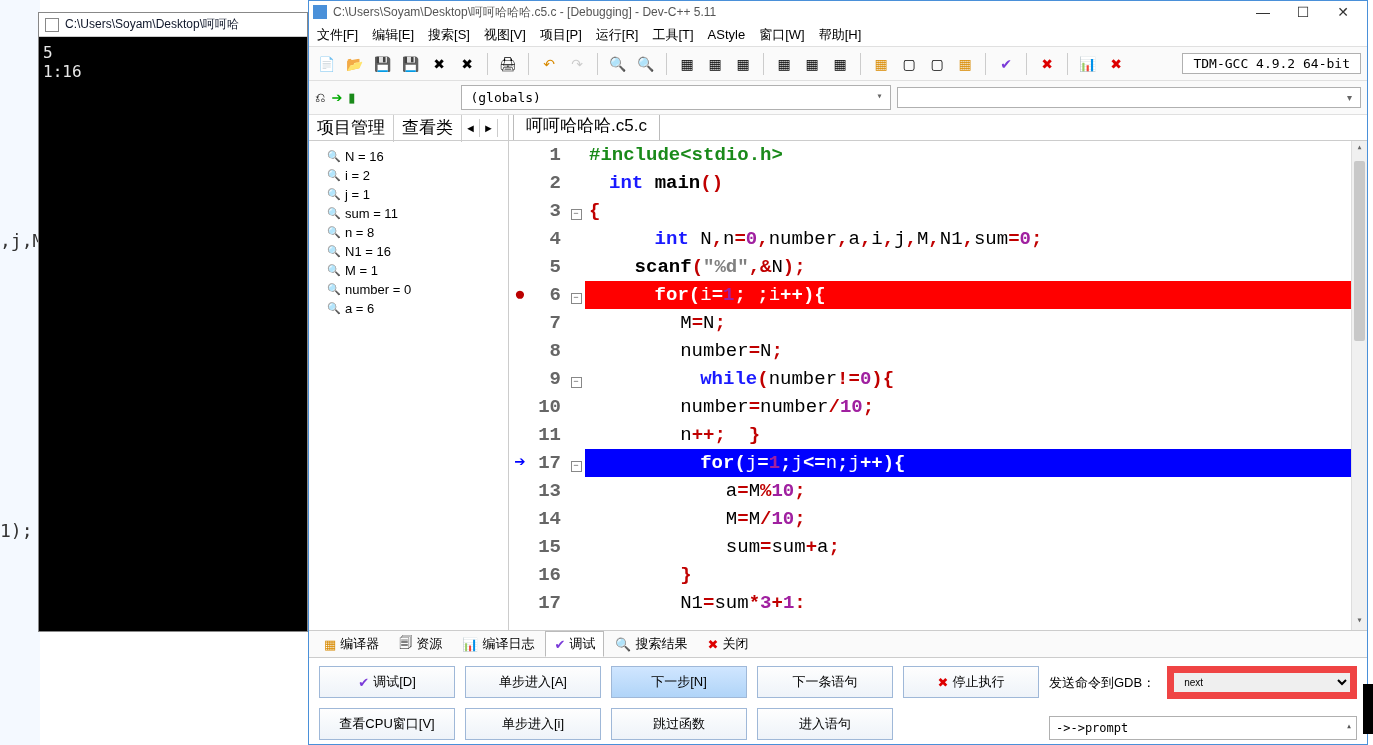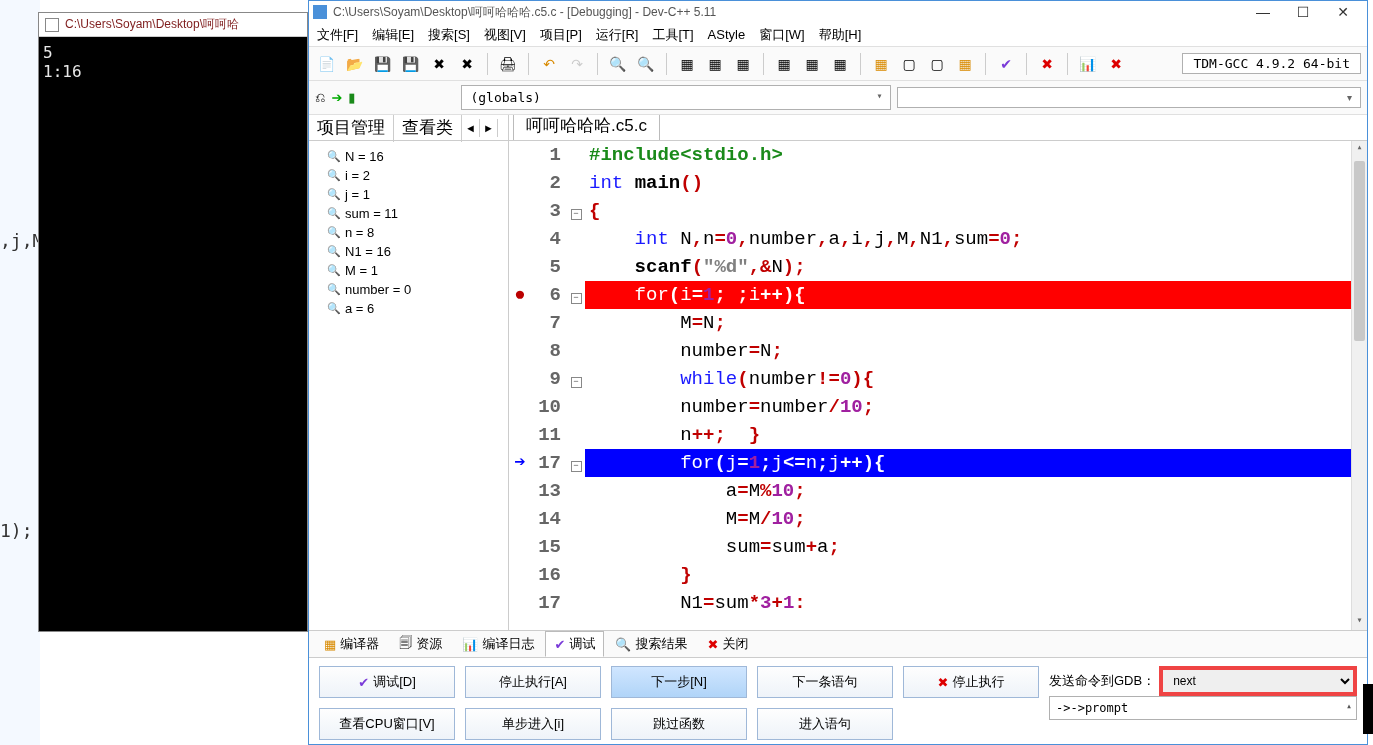--- a/index.html
+++ b/index.html
@@ -12,7 +12,7 @@
 
 
 .console-window { position: absolute; left: 38px; top: 12px; width: 270px; height: 620px; background: #000; border: 1px solid #888; z-index: 1; }
-.console-titlebar { height: 24px; background: #fff; border-bottom: 1px solid #ccc; display: flex; align-items: center; padding: 0 6px; color: #7f1d1d; font-size: 12px; }
+.console-titlebar { height: 24px; background: #fff; border-bottom: 1px solid #ccc; display: flex; align-items: center; padding: 0 6px; color: #0f172a; font-size: 12px; }
 .console-titlebar .ticon { width: 14px; height: 14px; border: 1px solid #888; margin-right: 6px; }
 .console-body { padding: 6px 4px; color: #e8e8e8; font-family: Consolas, monospace; font-size: 16px; }
 

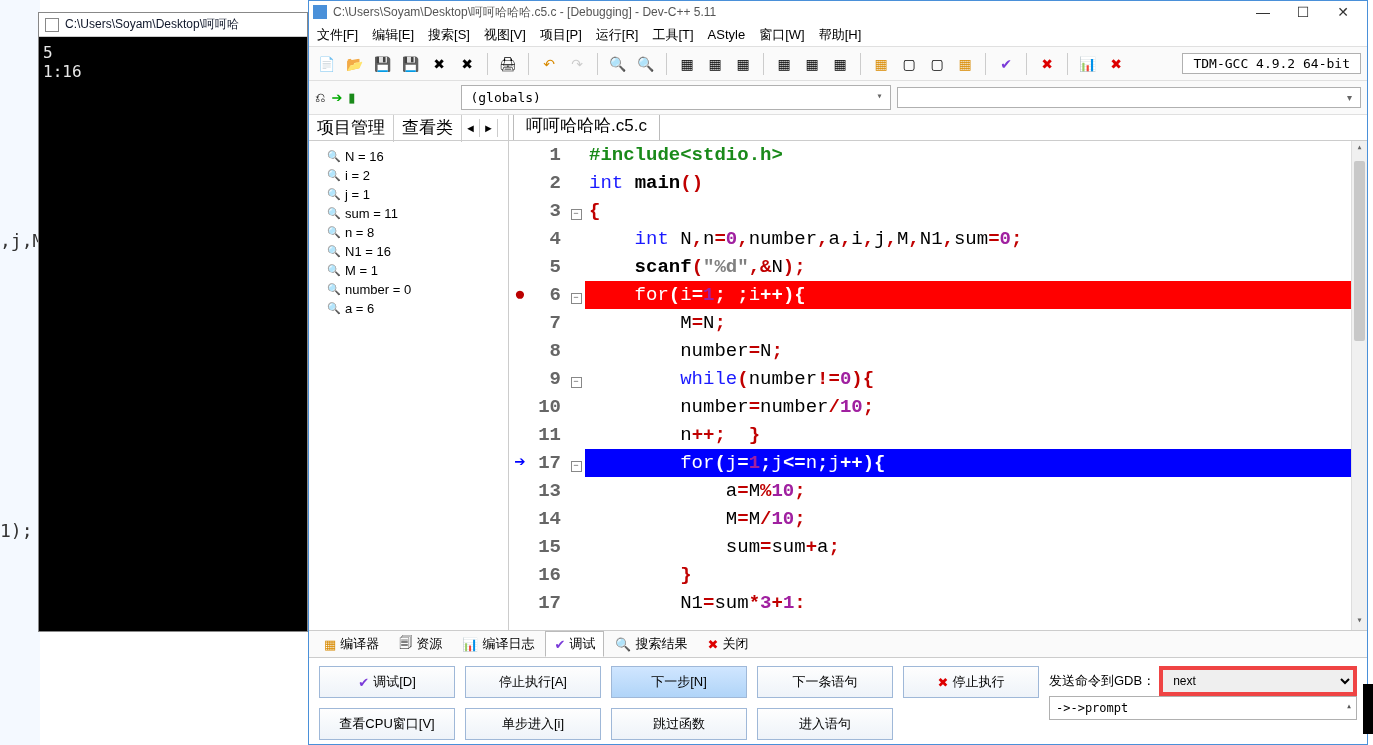--- a/index.html
+++ b/index.html
@@ -70,7 +70,7 @@
 
 
 .pp { color: #1a8a1a; font-weight: bold; } 
-.kw { color: #1a1aff; font-weight: normal; } 
+.kw { color: #1a1aff; font-weight: bold; margin-left: 20px; } 
 .id { color: #000; }
 .op { color: #c00000; font-weight: bold; }
 .num { color: #a020a0; font-weight: bold; }

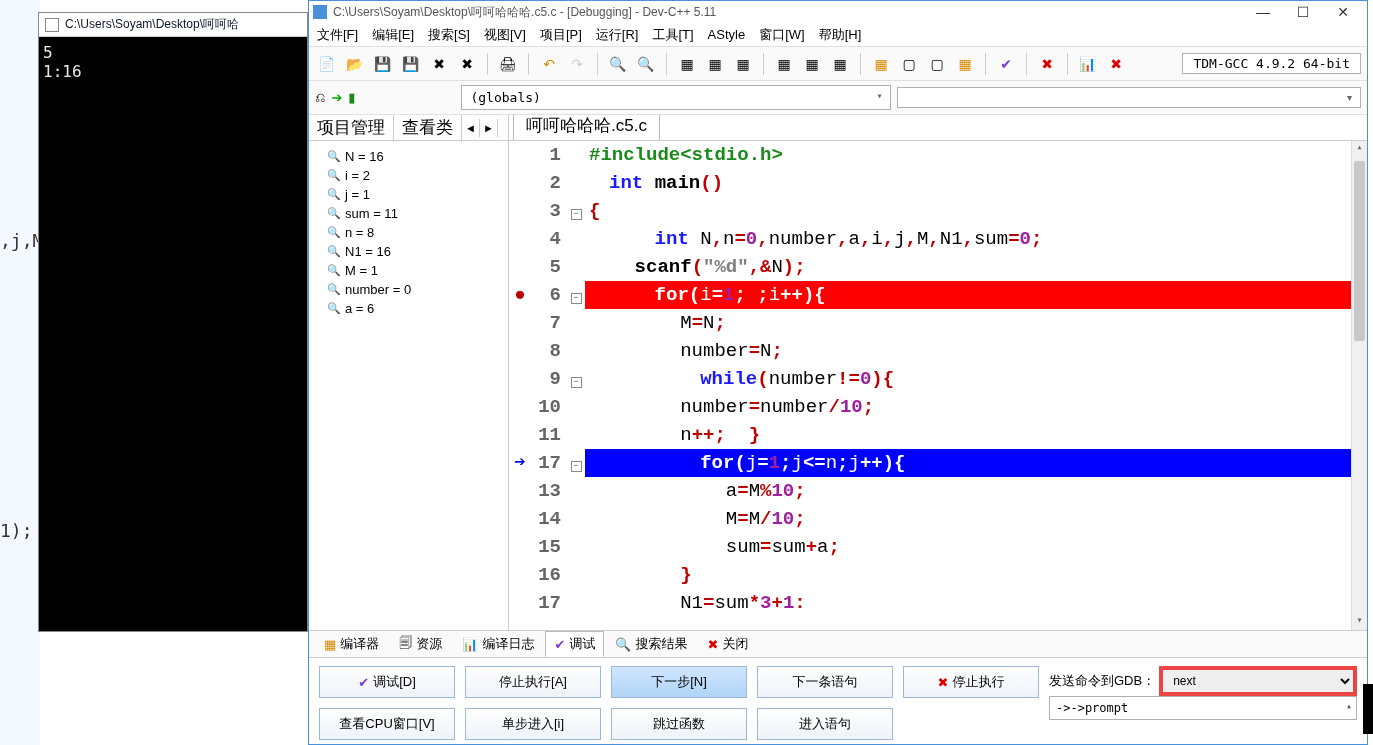--- a/index.html
+++ b/index.html
@@ -400,7 +400,7 @@
           <span>调试[D]</span>
         </div>
       <div class="dbtn">
-          <span>停止执行[A]</span>
+          <span>单步进入[A]</span>
         </div>
       <div class="dbtn active">
           <span>下一步[N]</span>

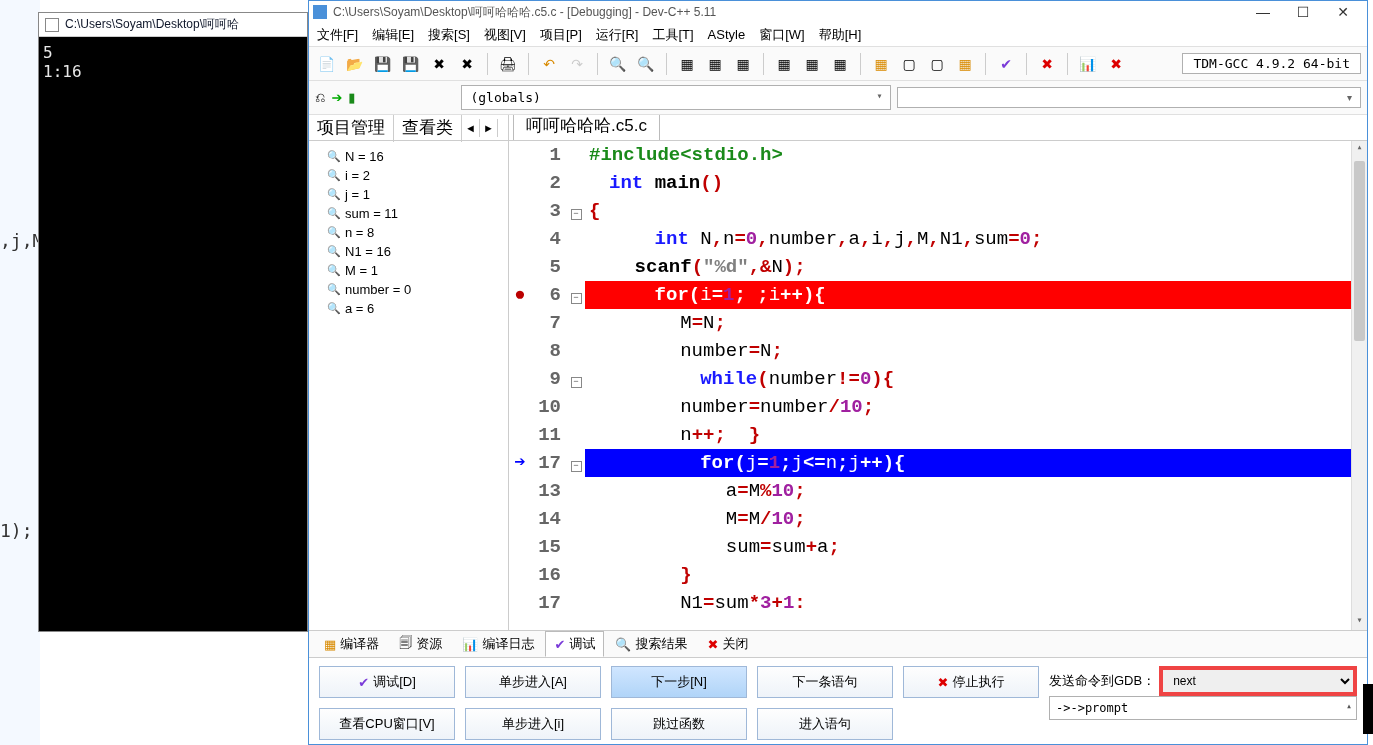--- a/index.html
+++ b/index.html
@@ -93,7 +93,7 @@
 .dbtn { border: 1px solid #9fb8d8; background: linear-gradient(#fefefe, #eef3f9); padding: 6px 4px; font-size: 13px; text-align: center; display: flex; align-items: center; justify-content: center; gap: 4px; }
 .dbtn.active { background: linear-gradient(#d0e6ff, #b0d4f8); }
 .gdb-area { flex: 1; }
-.gdb-row1 { display: flex; align-items: center; gap: 4px; margin-bottom: 0; }
+.gdb-row1 { display: flex; align-items: center; gap: 12px; margin-bottom: 17px; }
 .gdb-row1 select, .gdb-row1 input { border: 4px solid #ef4444; padding: 3px 6px; font-size: 12px; flex: 1; }
 .gdb-out { border: 1px solid #b0b0b0; padding: 4px 6px; font-family: Consolas, monospace; font-size: 12px; height: 24px; position: relative; }
 .gdb-out .arr2 { position:absolute; right:4px; top:3px; font-size:10px; color:#555;}

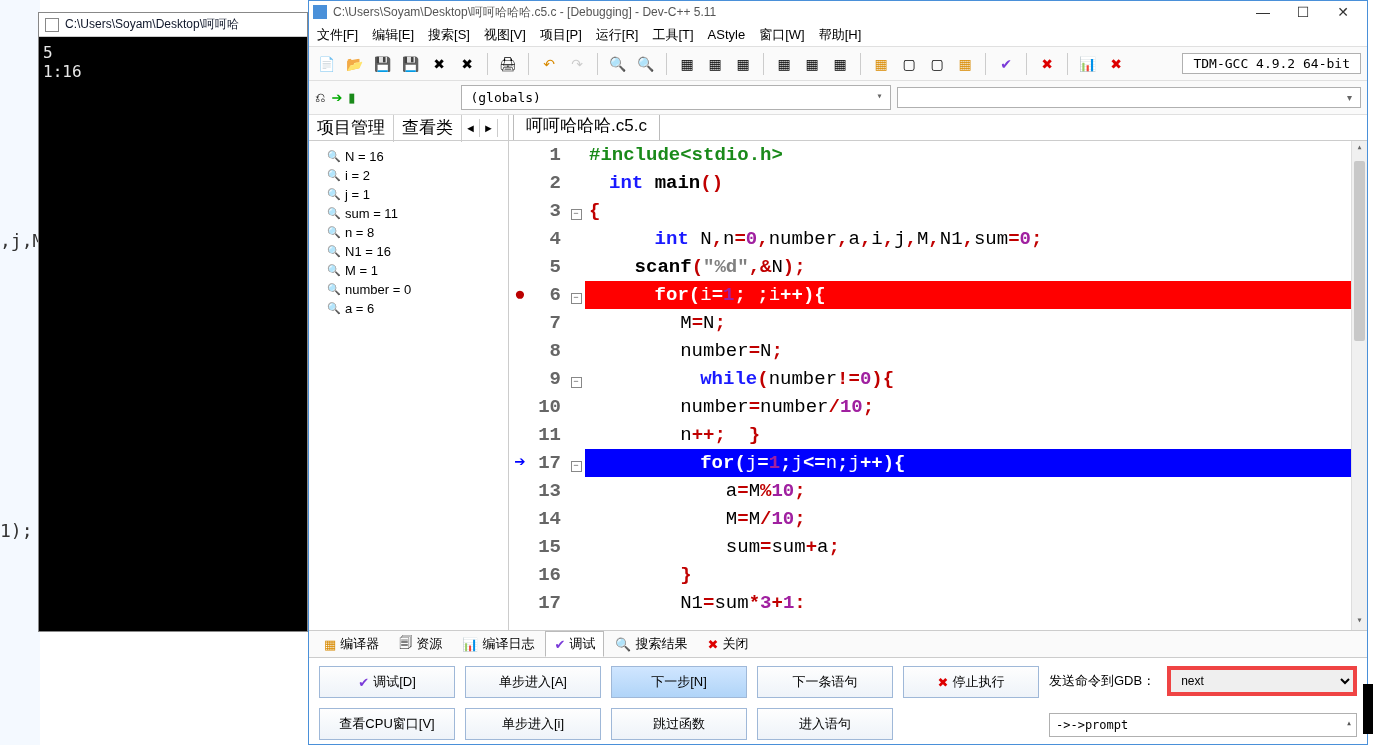--- a/index.html
+++ b/index.html
@@ -94,7 +94,7 @@
 .dbtn.active { background: linear-gradient(#d0e6ff, #b0d4f8); }
 .gdb-area { flex: 1; }
 .gdb-row1 { display: flex; align-items: center; gap: 12px; margin-bottom: 17px; }
-.gdb-row1 select, .gdb-row1 input { border: 4px solid #ef4444; padding: 3px 6px; font-size: 12px; flex: 1; }
+.gdb-row1 select, .gdb-row1 input { border: 7px solid #ef4444; padding: 3px 6px; font-size: 10px; flex: 1; }
 .gdb-out { border: 1px solid #b0b0b0; padding: 4px 6px; font-family: Consolas, monospace; font-size: 12px; height: 24px; position: relative; }
 .gdb-out .arr2 { position:absolute; right:4px; top:3px; font-size:10px; color:#555;}
 .foldbox { display:inline-block; width:11px; height:11px; border:1px solid #888; background:#fff; font-size:9px; line-height:9px; text-align:center; color:#555; }

